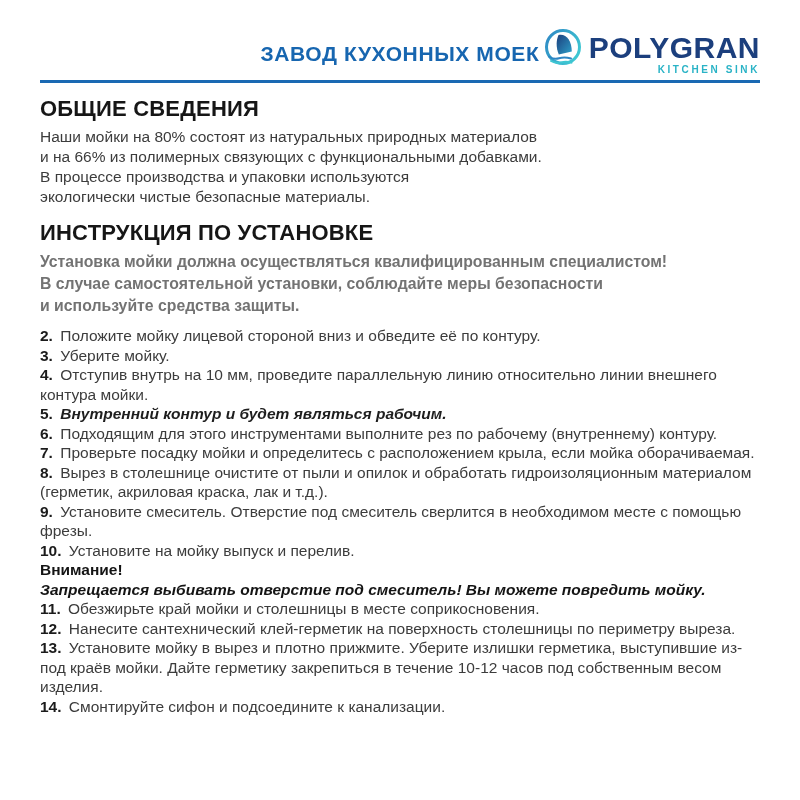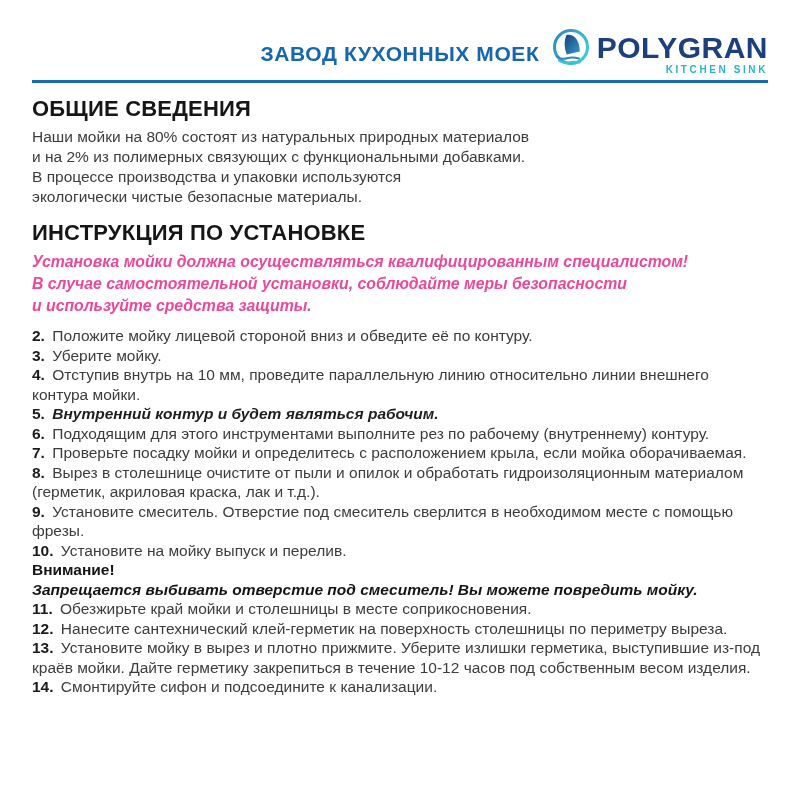--- a/index.html
+++ b/index.html
@@ -13,7 +13,7 @@
     width: 800px;
     height: 800px;
     box-sizing: border-box;
-    padding: 0 32px;
+    padding: 0 40px;
     background: #ffffff;
     overflow: hidden;
   }

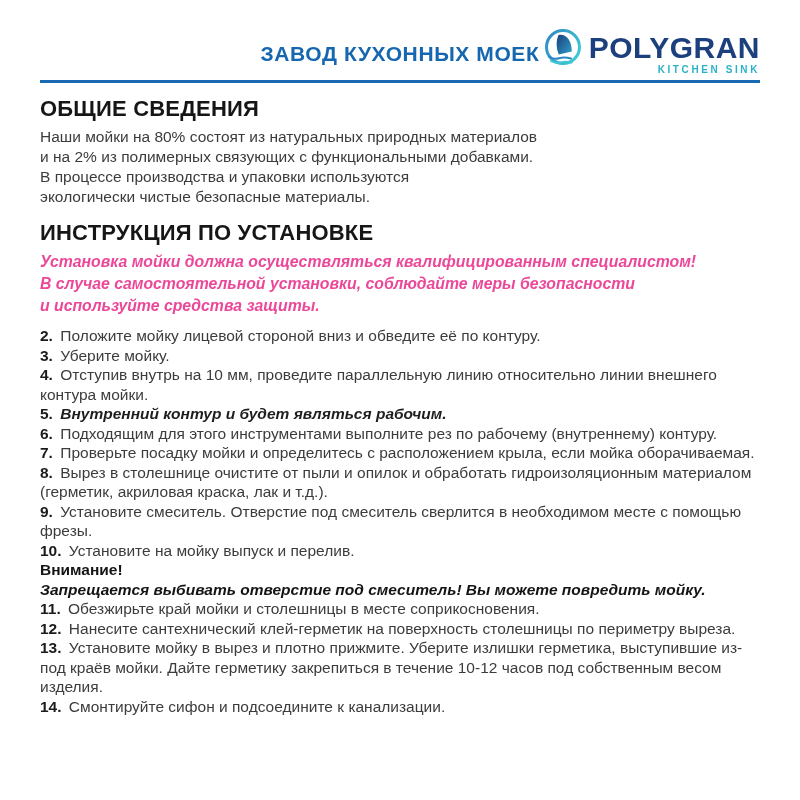--- a/index.html
+++ b/index.html
@@ -154,7 +154,7 @@
   <h2 class="section-heading">ОБЩИЕ СВЕДЕНИЯ</h2>
   <div class="general-text" id="general-lines">
       <div class="general-text-line">Наши мойки на 80% состоят из натуральных природных материалов</div>
-      <div class="general-text-line">и на 2% из полимерных связующих с функциональными добавками.</div>
+      <div class="general-text-line">и на 66% из полимерных связующих с функциональными добавками.</div>
       <div class="general-text-line">В процессе производства и упаковки используются</div>
       <div class="general-text-line">экологически чистые безопасные материалы.</div>
     </div>

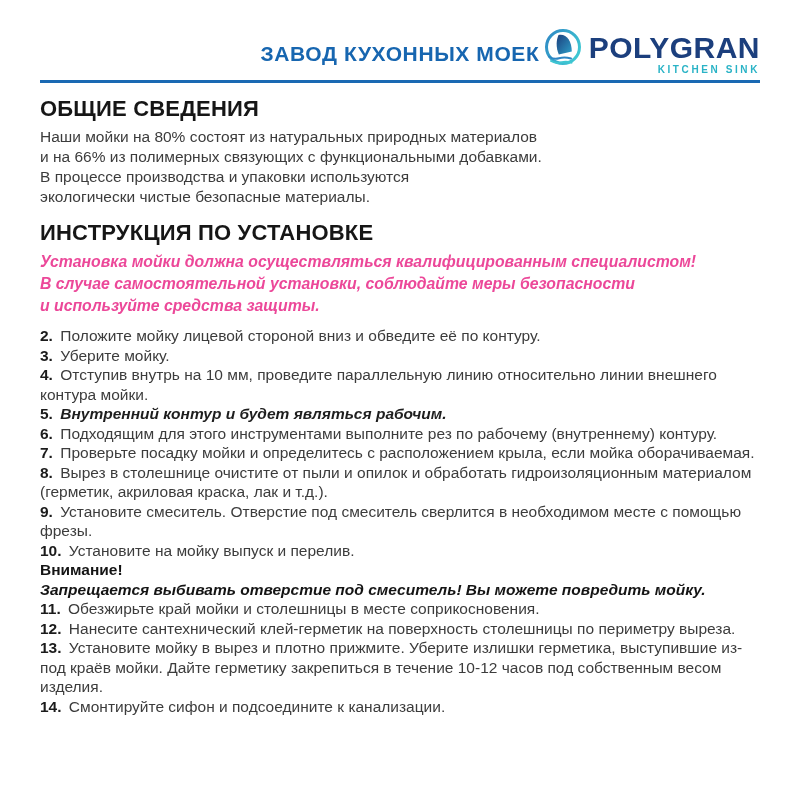--- a/index.html
+++ b/index.html
@@ -83,9 +83,8 @@
   .safety-line {
     font-size: 15.8px;
     font-weight: 700;
-    font-style: italic;
     line-height: 22px;
-    color: #ec4899;
+    color: #737373;
   }
   
   .steps {

